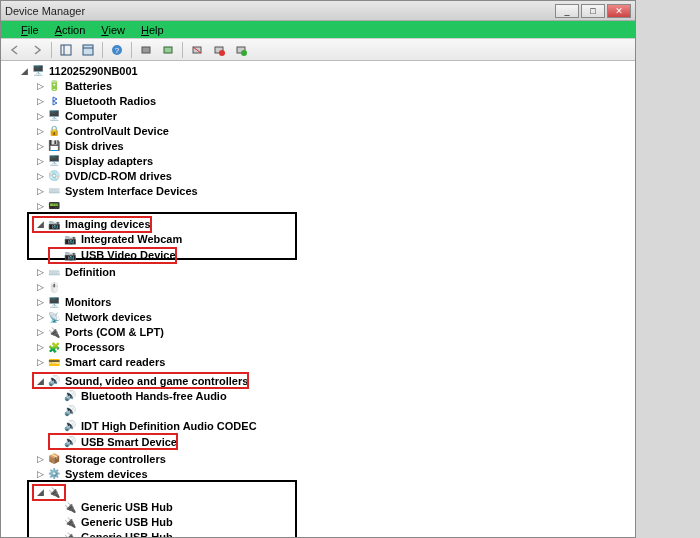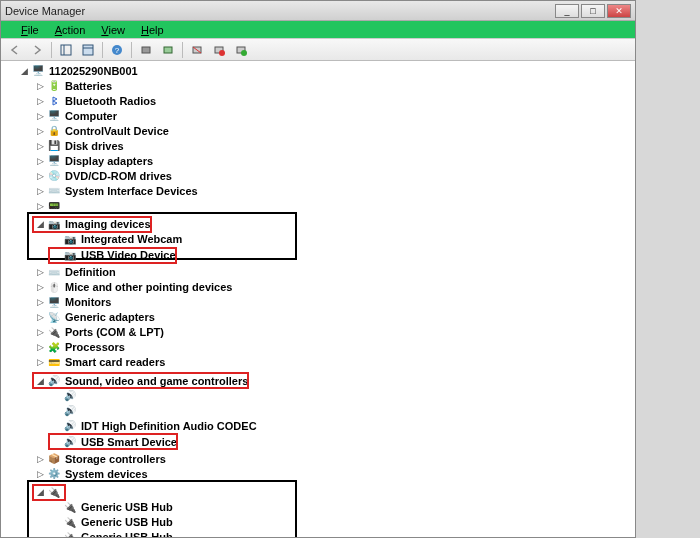--- a/index.html
+++ b/index.html
@@ -222,7 +222,6 @@
                 <div class="node">
                   <span class="expander">▷</span>
                   <span class="icon">🖱️</span>
-                  <span class="label">Mice and other pointing devices</span>
                 </div>
               </li>
           <li>

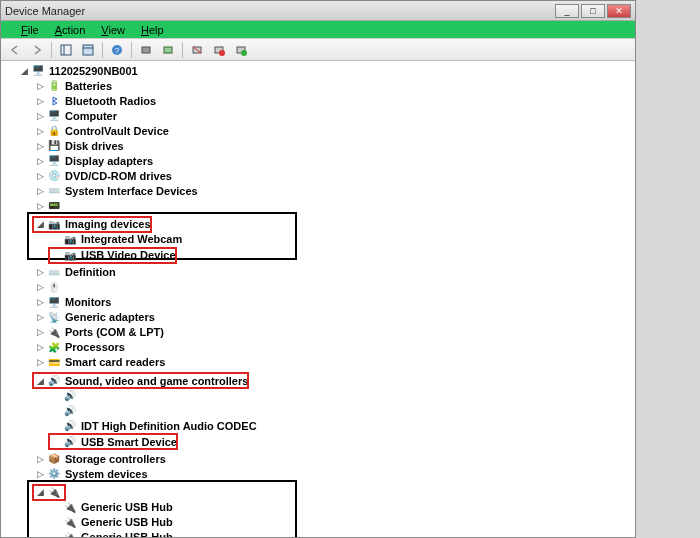--- a/index.html
+++ b/index.html
@@ -235,7 +235,7 @@
                 <div class="node">
                   <span class="expander">▷</span>
                   <span class="icon">📡</span>
-                  <span class="label">Generic adapters</span>
+                  <span class="label">Network devices</span>
                 </div>
               </li>
           <li>

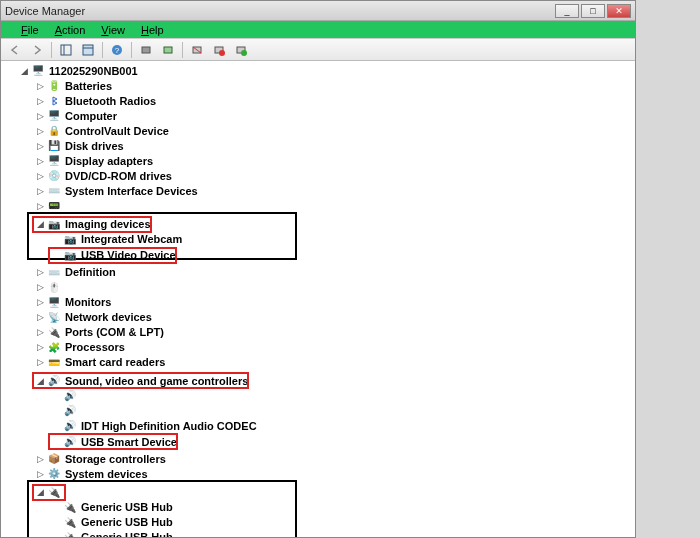--- a/index.html
+++ b/index.html
@@ -271,6 +271,7 @@
                     <div class="node">
                       <span class="expander none"></span>
                       <span class="icon">🔊</span>
+                      <span class="label">Bluetooth Hands-free Audio</span>
                     </div>
                   </li>
               <li>

